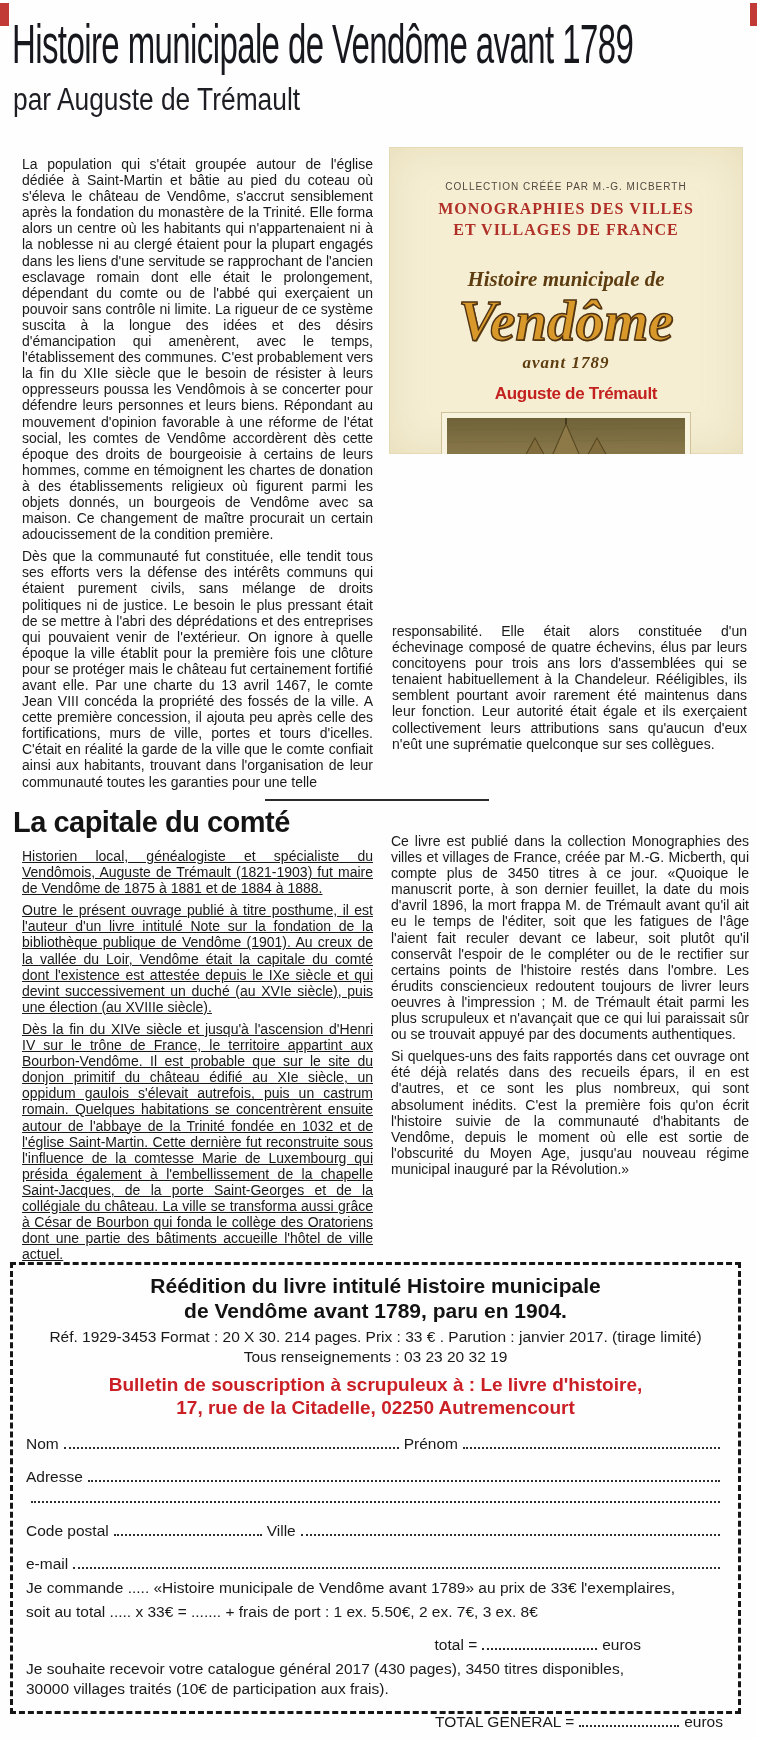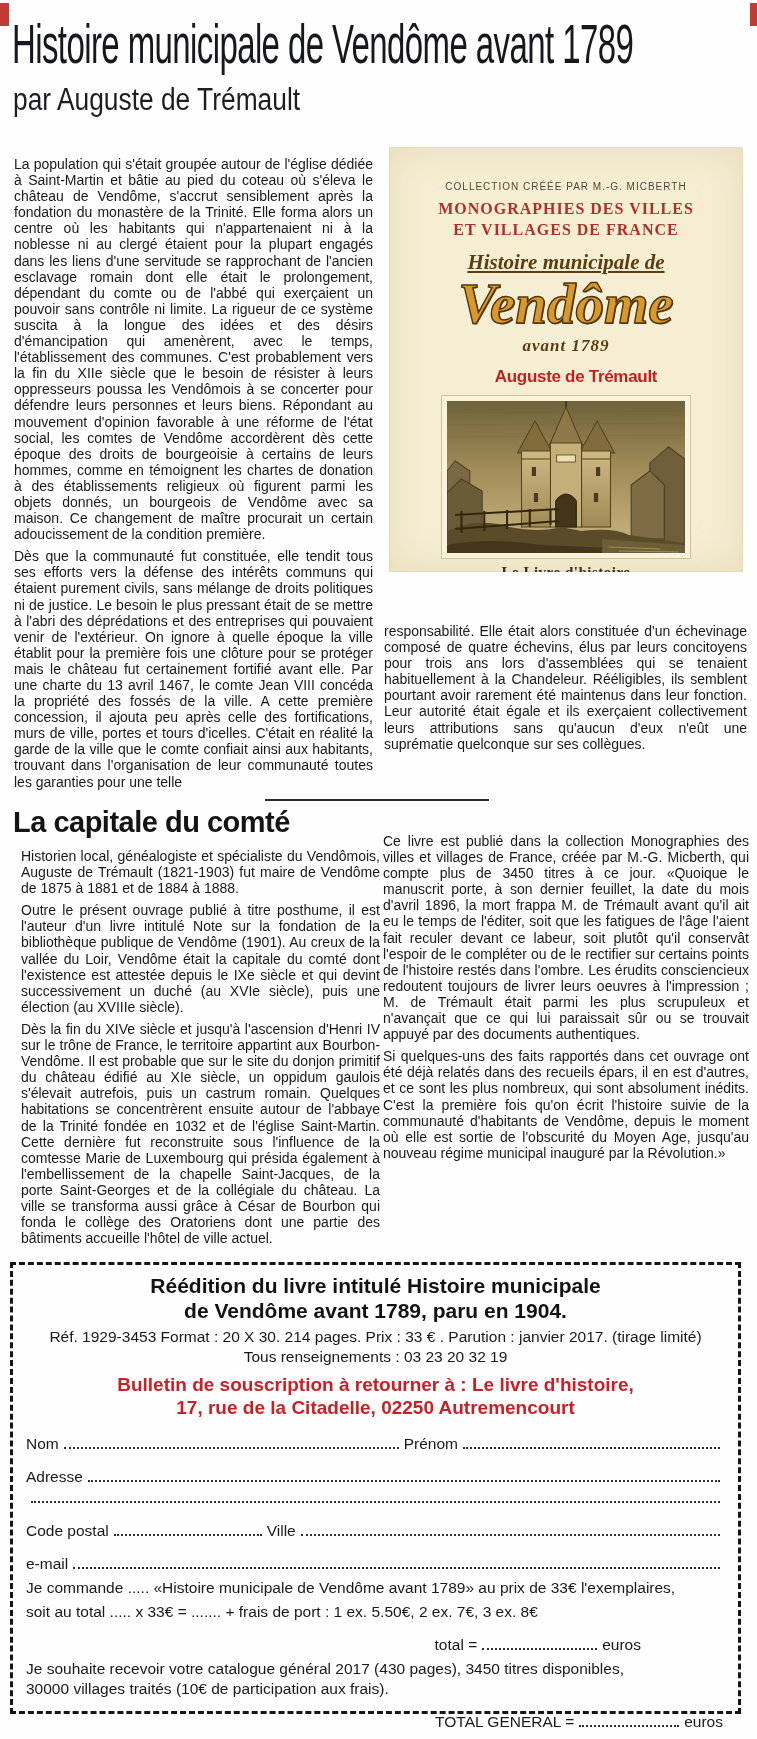--- a/index.html
+++ b/index.html
@@ -25,7 +25,7 @@
   }
 
   .col { position:absolute; text-align:justify; font-size:14px; line-height:16.1px; color:#191919; }
-  .col p { margin:0 0 6px 0; }
+  .col p { margin:0 0 6px 8px; }
   .intro-left { left:14px; top:156px; width:359px; }
   .intro-right { left:384px; top:623px; width:363px; }
   .section-left { left:21px; top:848px; width:359px; }

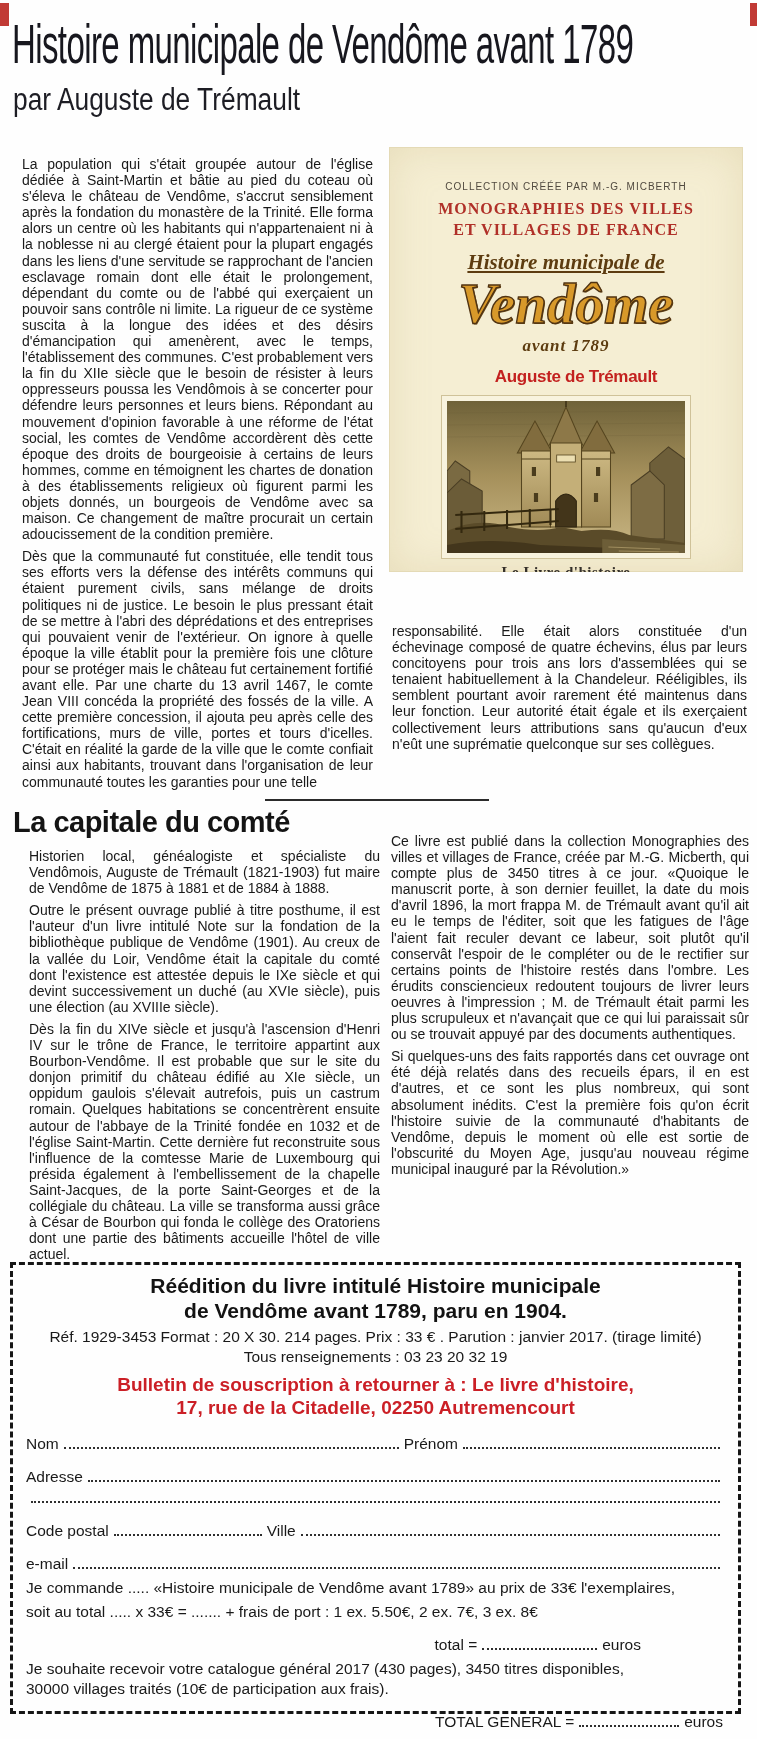--- a/index.html
+++ b/index.html
@@ -40,7 +40,7 @@
 
   
   .cover {
-    position:absolute; left:389px; top:147px; width:354px; height:425px;
+    position:absolute; left:389px; top:147px; width:354px; height:307px;
     background:#f5eed3; text-align:center; overflow:hidden;
     box-shadow: inset 0 0 0 1px #e4dab6, inset 0 0 40px rgba(190,170,110,0.25);
   }

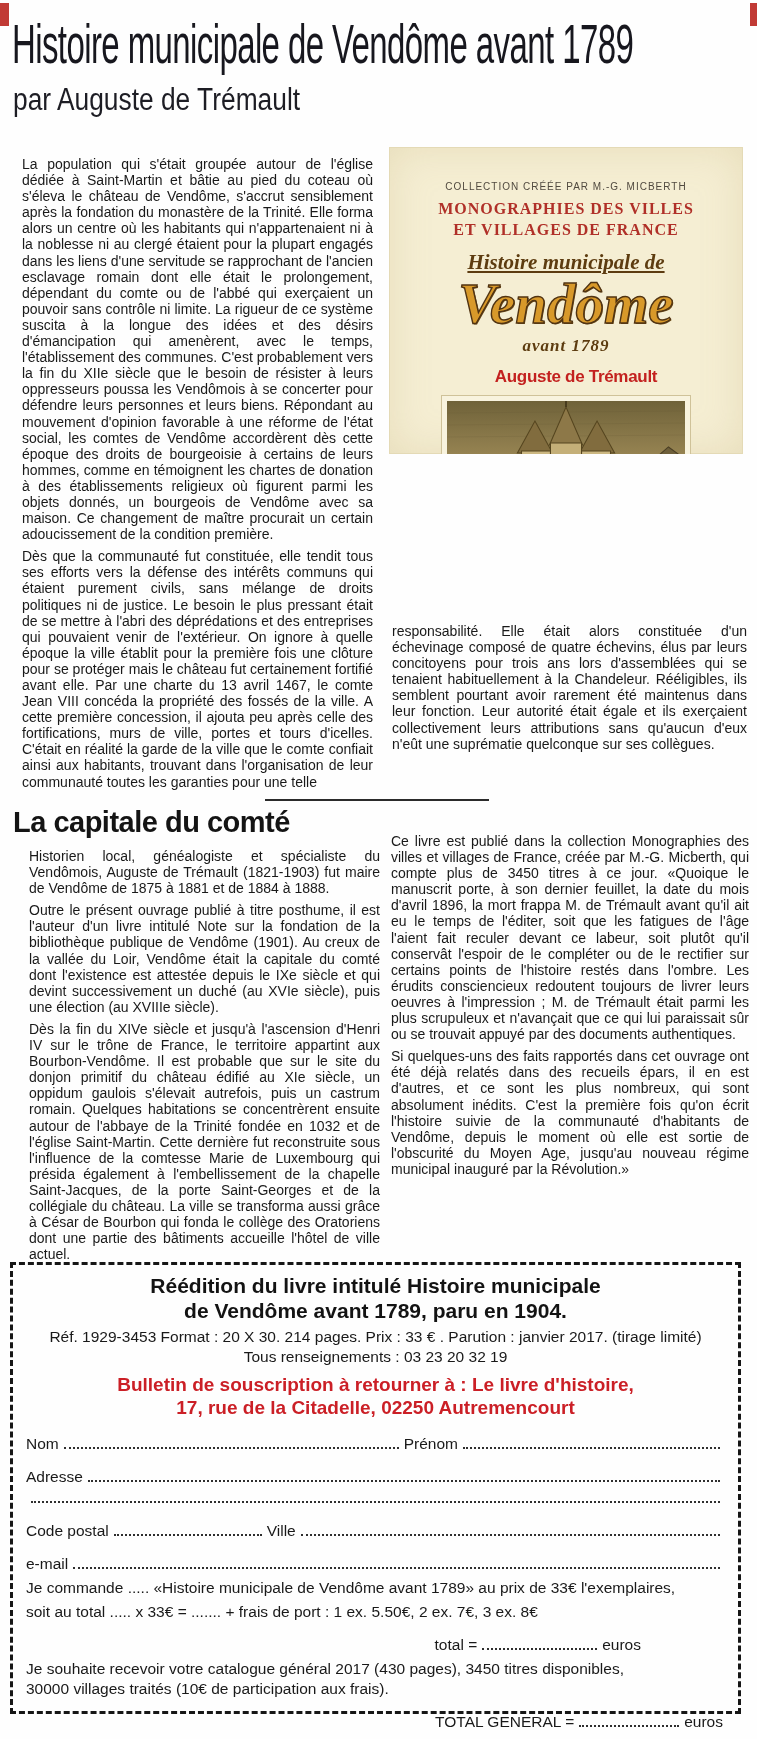--- a/index.html
+++ b/index.html
@@ -50,8 +50,8 @@
     font-size:16px; letter-spacing:1px; line-height:1.3; color:#b03028;
   }
   .cover-pretitle {
-    margin-top:9px; font-family:"Liberation Serif", serif; font-style:italic; font-weight:bold;
-    font-size:21px; color:#5d3c10;text-decoration:underline;
+    margin-top:26px; font-family:"Liberation Serif", serif; font-style:italic; font-weight:bold;
+    font-size:21px; color:#5d3c10;
   }
   .cover-vendome {
     margin-top:0px; font-family:"Liberation Serif", serif; font-style:italic; font-weight:bold;

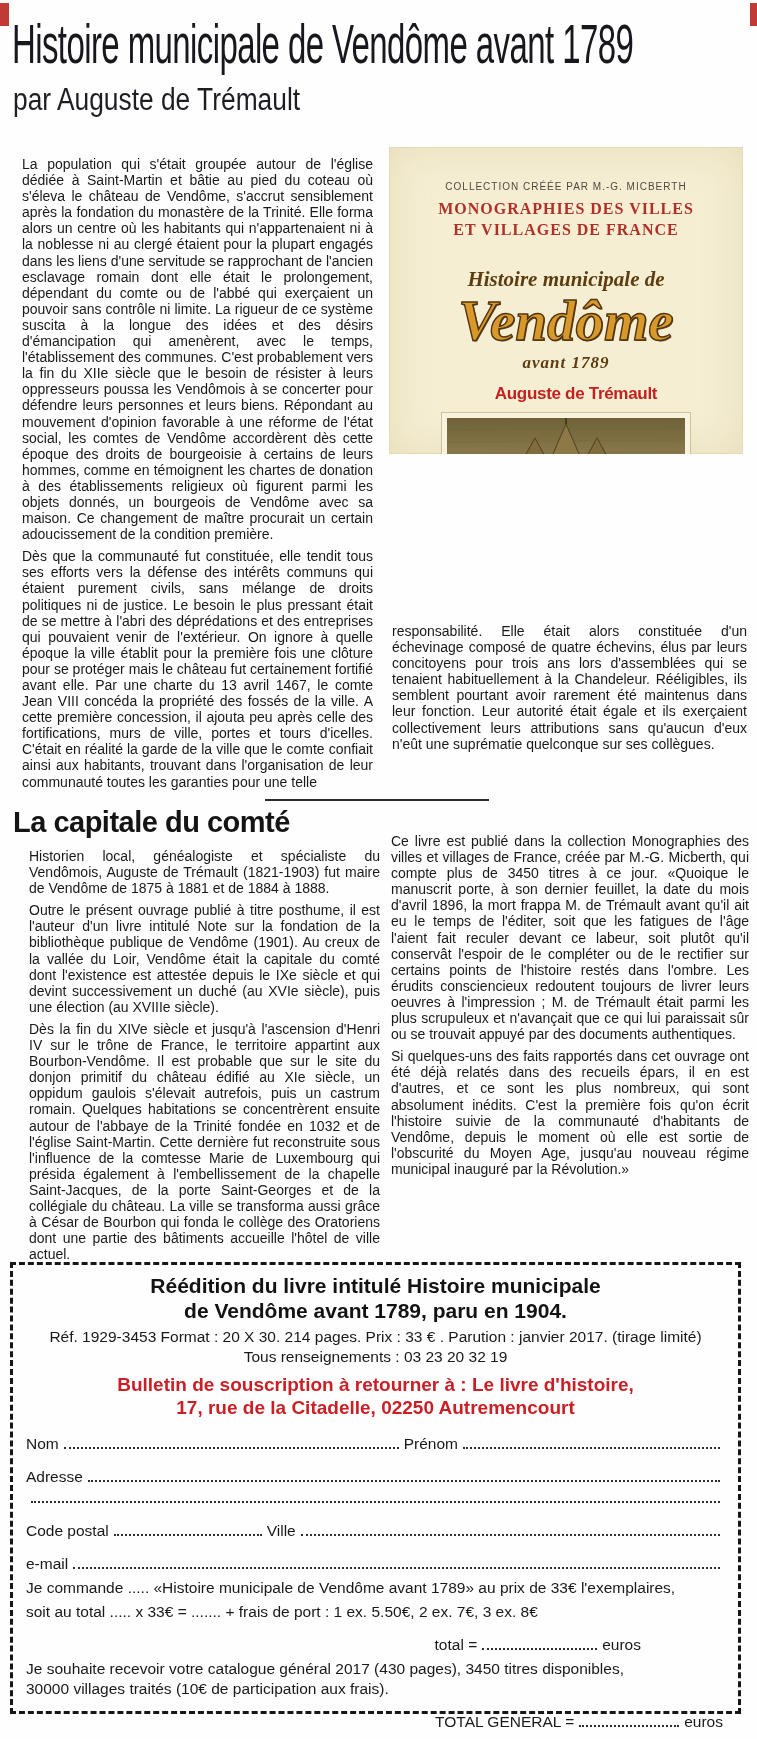--- a/index.html
+++ b/index.html
@@ -28,7 +28,7 @@
   .col p { margin:0 0 6px 8px; }
   .intro-left { left:14px; top:156px; width:359px; }
   .intro-right { left:384px; top:623px; width:363px; }
-  .section-left { left:21px; top:848px; width:359px; }
+  .section-left { left:14px; top:848px; width:359px;text-decoration:underline; }
   .section-right { left:383px; top:833px; width:366px; }
 
   .divider { position:absolute; left:265px; top:799px; width:224px; height:2px; background:#2b2b2b; }

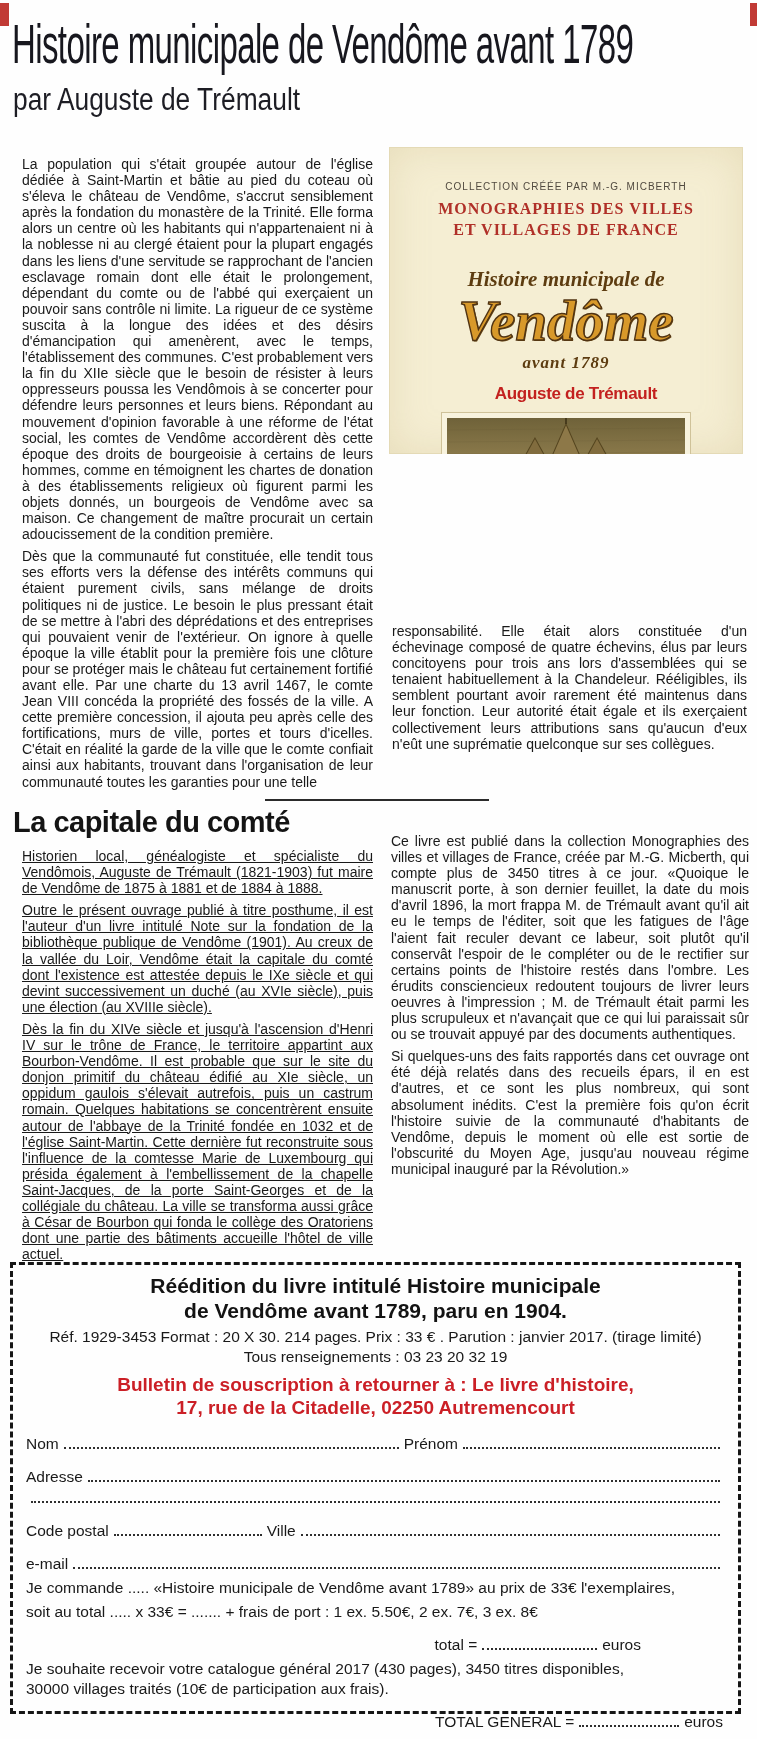--- a/index.html
+++ b/index.html
@@ -212,7 +212,7 @@
     <div class="form-ref">Réf. 1929-3453 Format : 20 X 30. 214 pages. Prix : 33 € . Parution : janvier 2017. (tirage limité)</div>
     <div class="form-contact">Tous renseignements : 03 23 20 32 19</div>
     <div class="form-bulletin">
-      <div>Bulletin de souscription à retourner à : Le livre d'histoire,</div>
+      <div>Bulletin de souscription à scrupuleux à : Le livre d'histoire,</div>
       <div>17, rue de la Citadelle, 02250 Autremencourt</div>
     </div>
 

